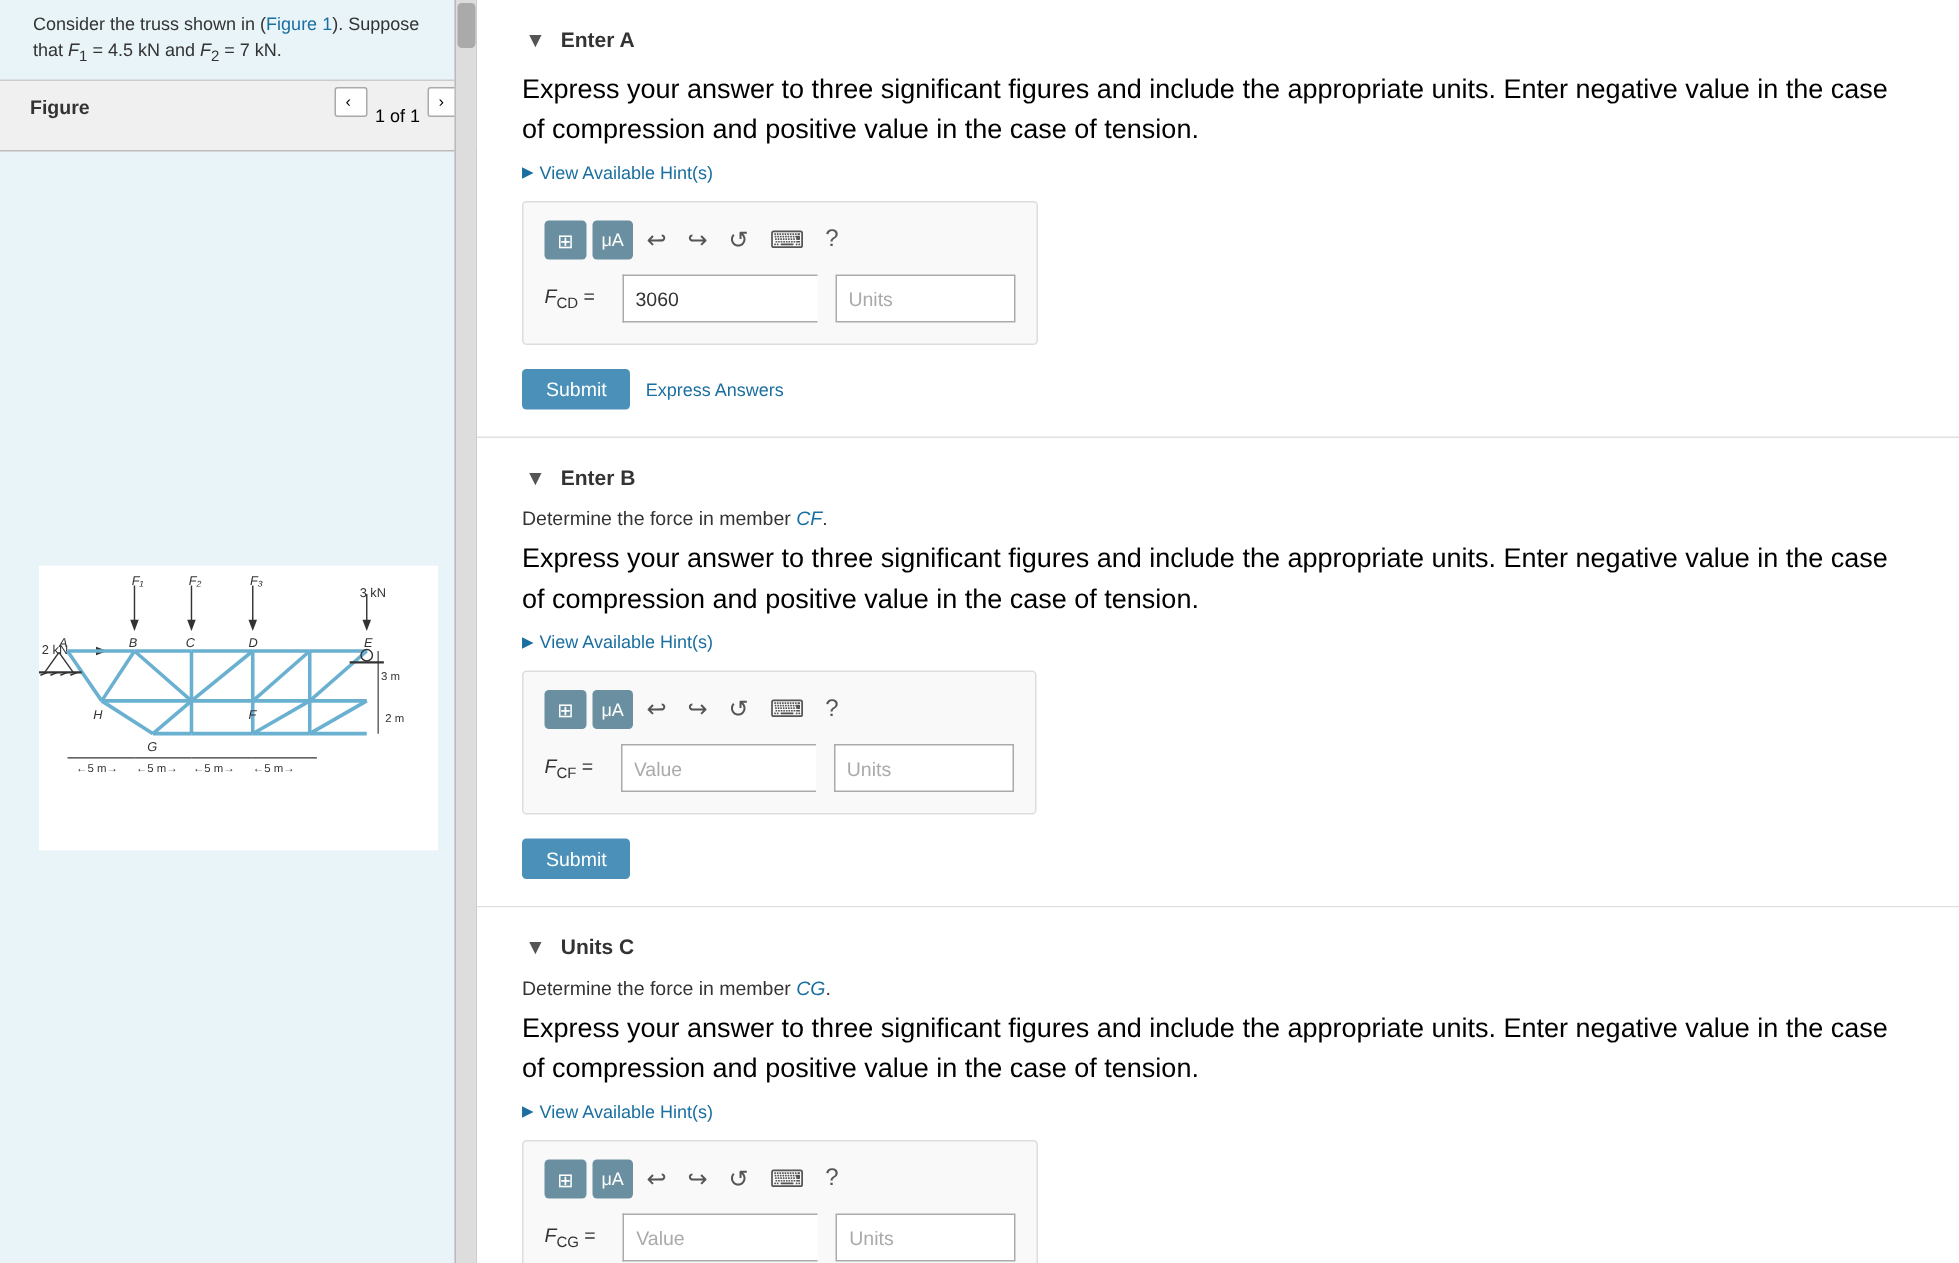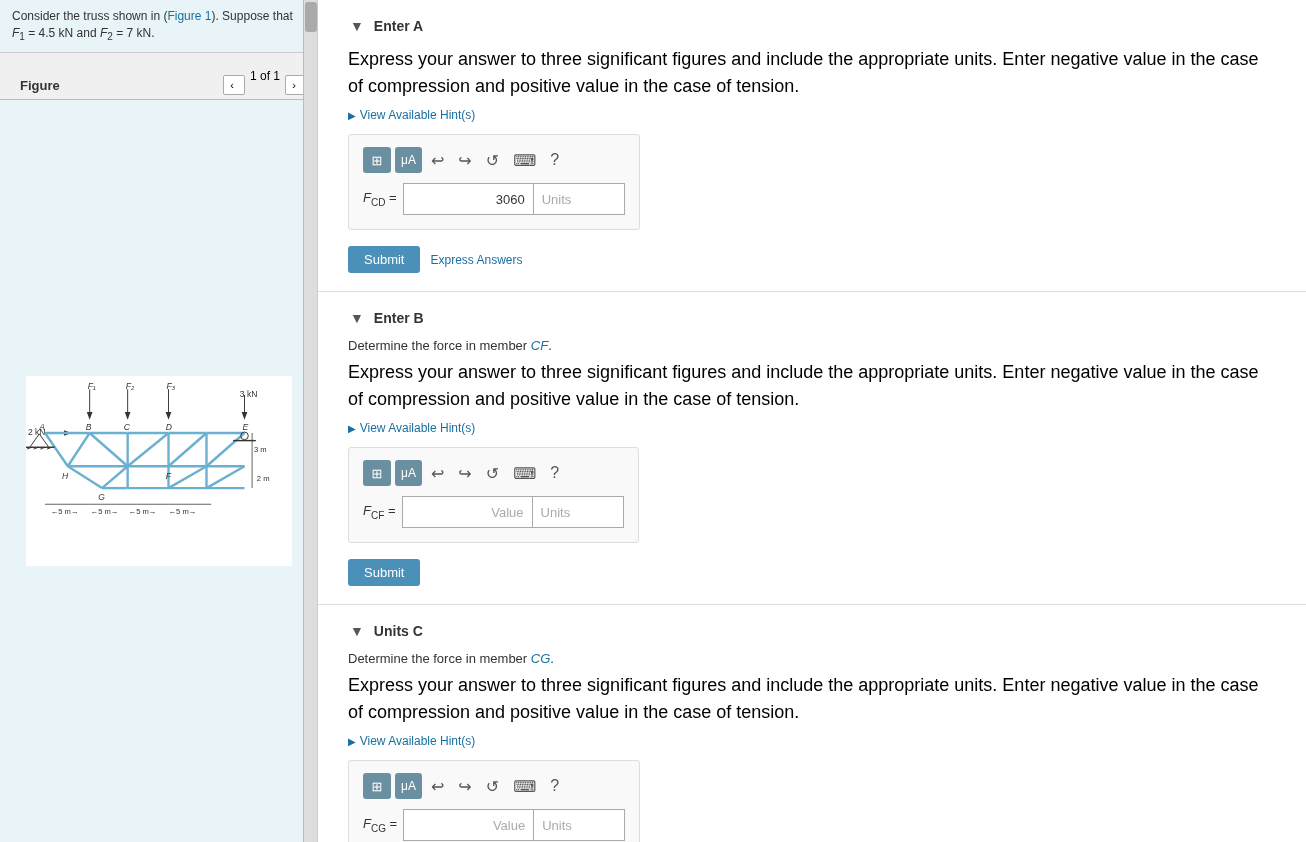--- a/index.html
+++ b/index.html
@@ -16,7 +16,7 @@
       position: relative;
     }
     .left-problem-text {
-      padding: 8px 12px;
+      padding: 8px 22px;
       font-size: 12px;
       color: #333;
       line-height: 1.4;

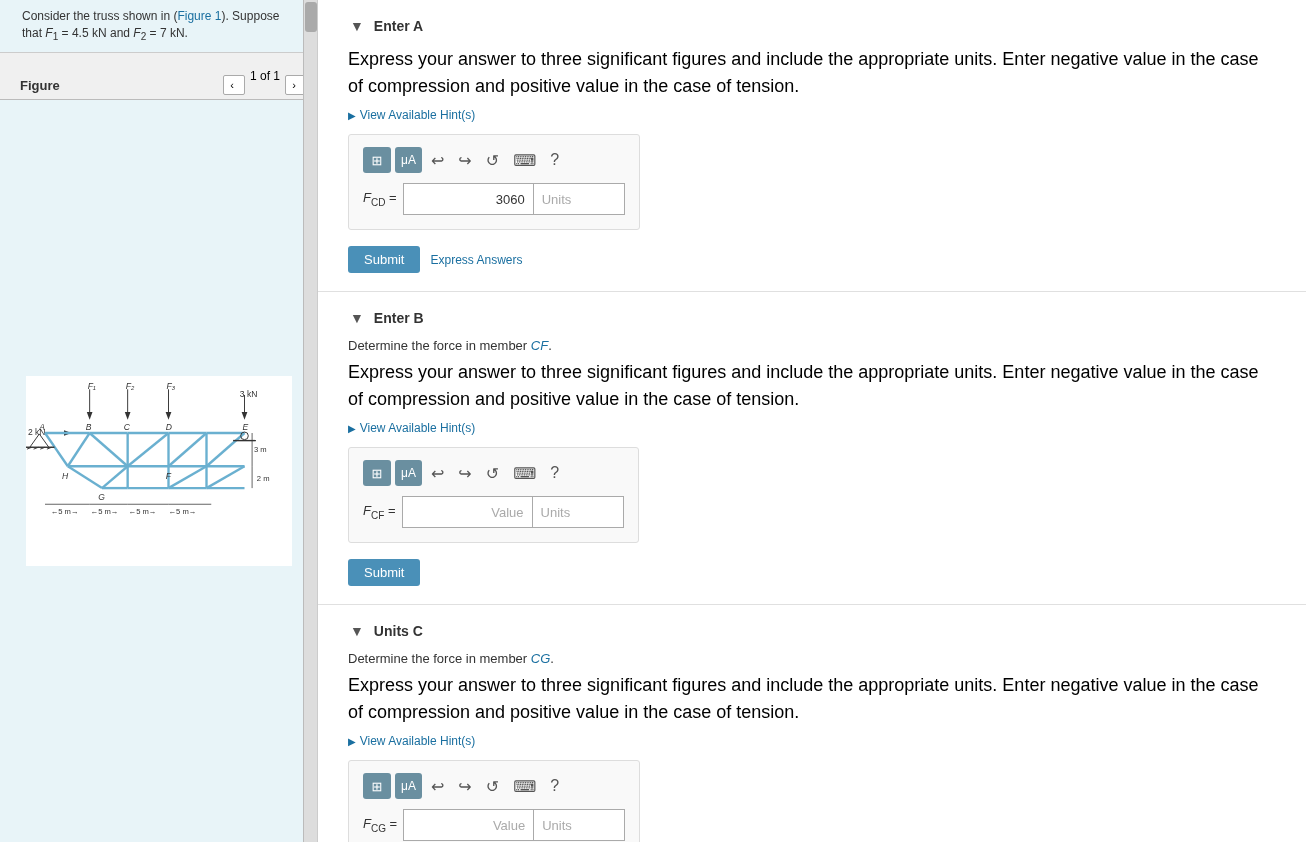--- a/index.html
+++ b/index.html
@@ -233,7 +233,7 @@
     Consider the truss shown in (<a>Figure 1</a>). Suppose that <em>F</em><sub>1</sub> = 4.5 kN and <em>F</em><sub>2</sub> = 7 kN.
   </div>
 
-  <div style="display:flex; align-items:flex-end; padding:4px 10px; border-bottom:1px solid #bbb; background:#f0f0f0;">
+  <div style="display:flex; align-items:flex-start; padding:4px 10px; border-bottom:1px solid #bbb; background:#f0f0f0;">
     <span class="figure-label" style="flex:1;">Figure</span>
     <button class="figure-nav" style="background:#fff;border:1px solid #aaa;border-radius:2px;width:20px;height:20px;cursor:pointer;font-size:11px;">‹</button>
     <span style="font-size:12px; margin:12px 5px;">1 of 1</span>

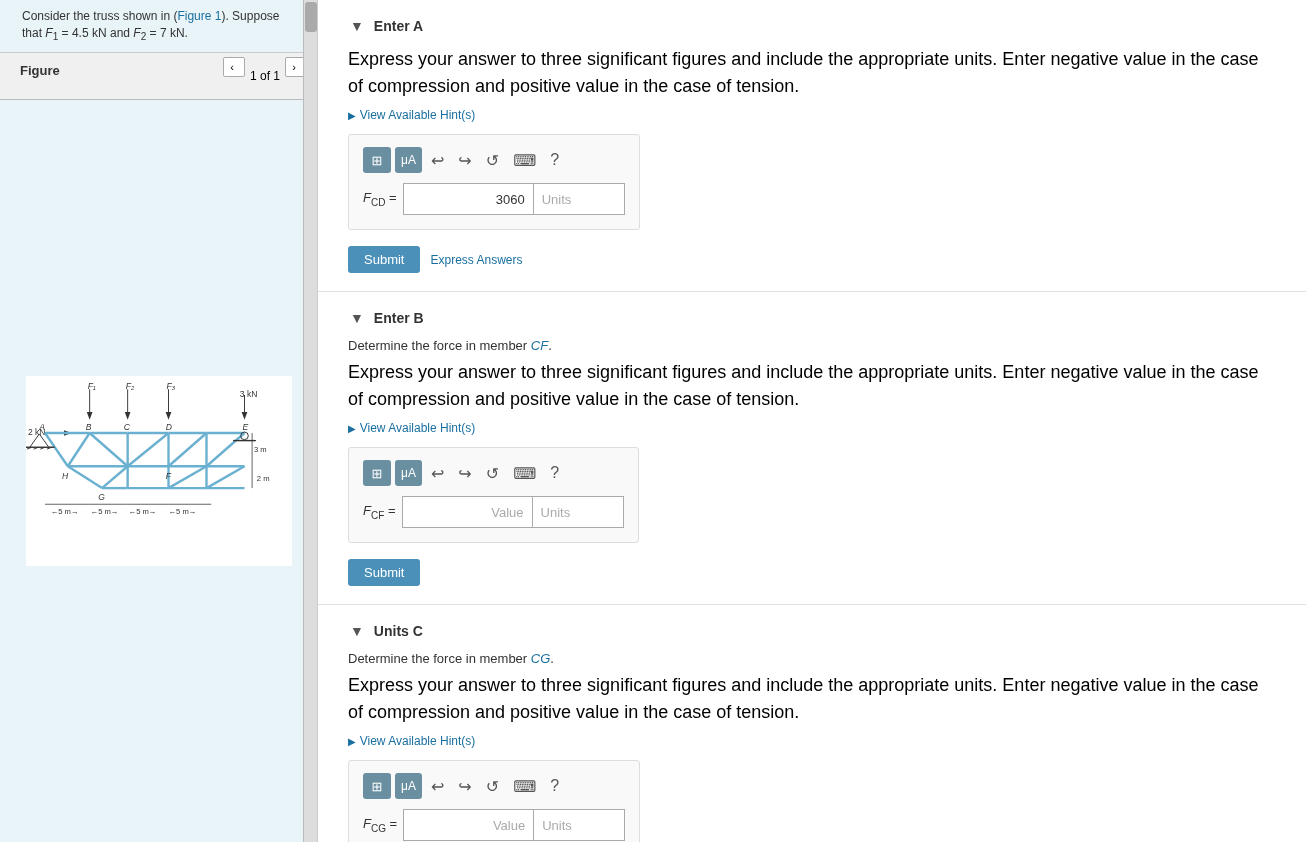--- a/index.html
+++ b/index.html
@@ -148,7 +148,7 @@
     .input-row {
       display: flex;
       align-items: center;
-      gap: 0;
+      gap: 12px;
     }
     .field-label {
       font-size: 13px;

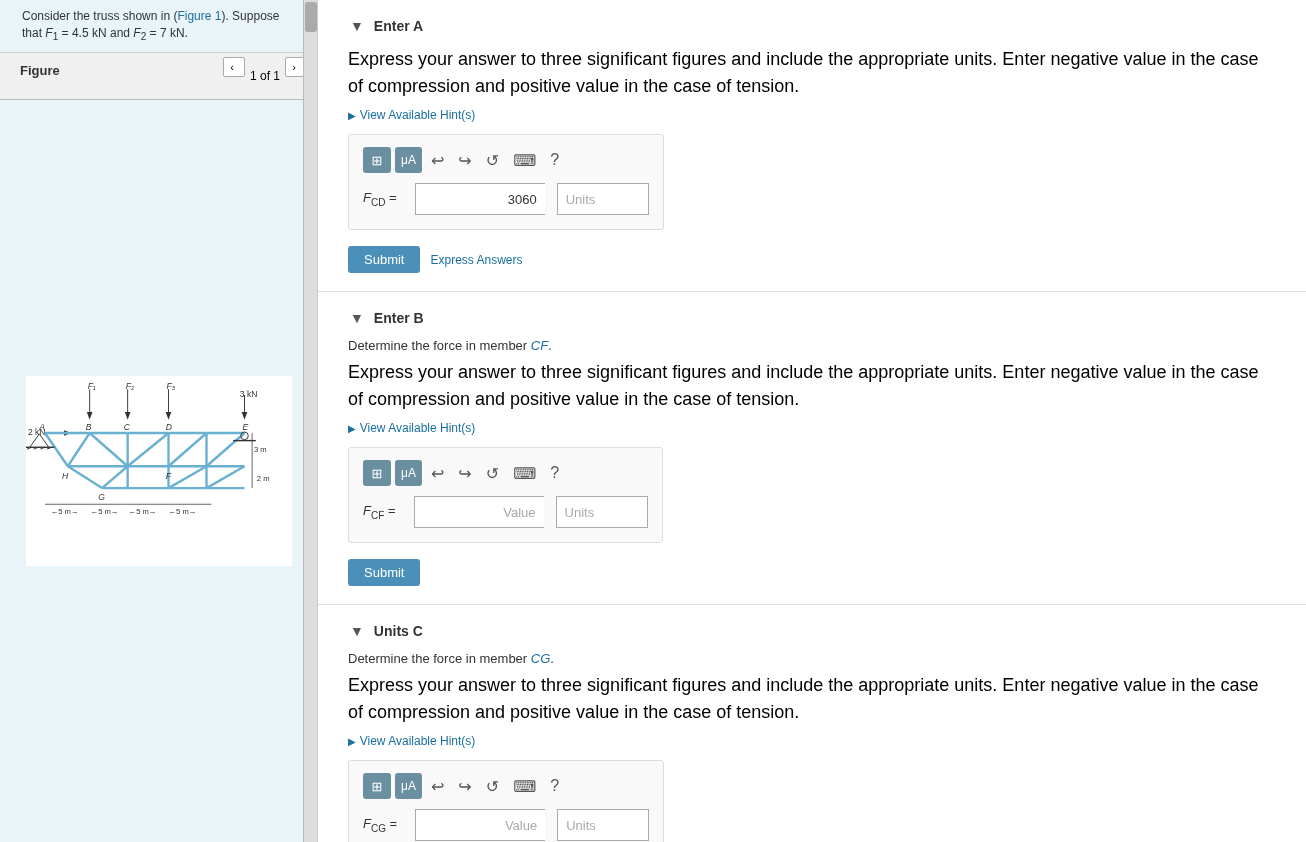--- a/index.html
+++ b/index.html
@@ -167,7 +167,6 @@
       outline: none;
       background: #fff;
       color: #333;
-      text-align: right;
     }
     .value-input.has-value {
       color: #333;

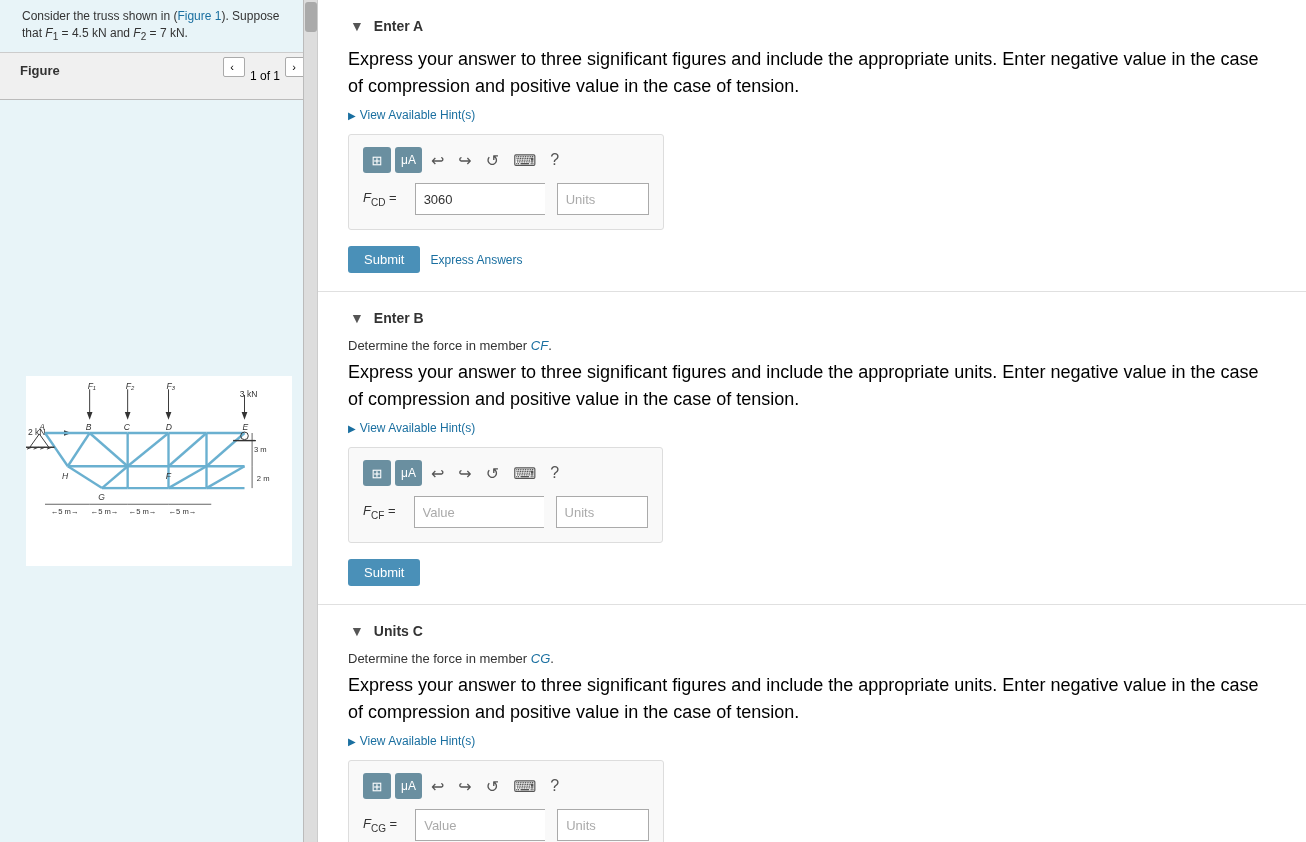--- a/index.html
+++ b/index.html
@@ -176,7 +176,7 @@
       border: 1px solid #aaa;
       padding: 5px 8px;
       font-size: 13px;
-      width: 92px;
+      width: 120px;
       height: 32px;
       outline: none;
       background: #fff;

